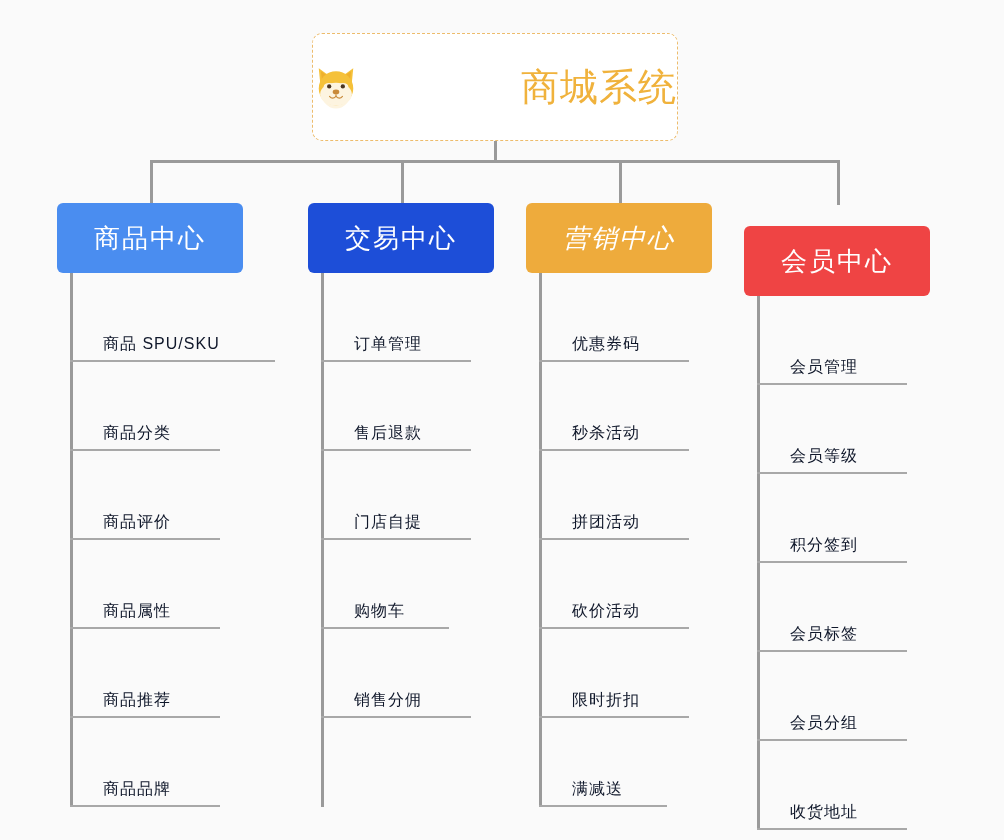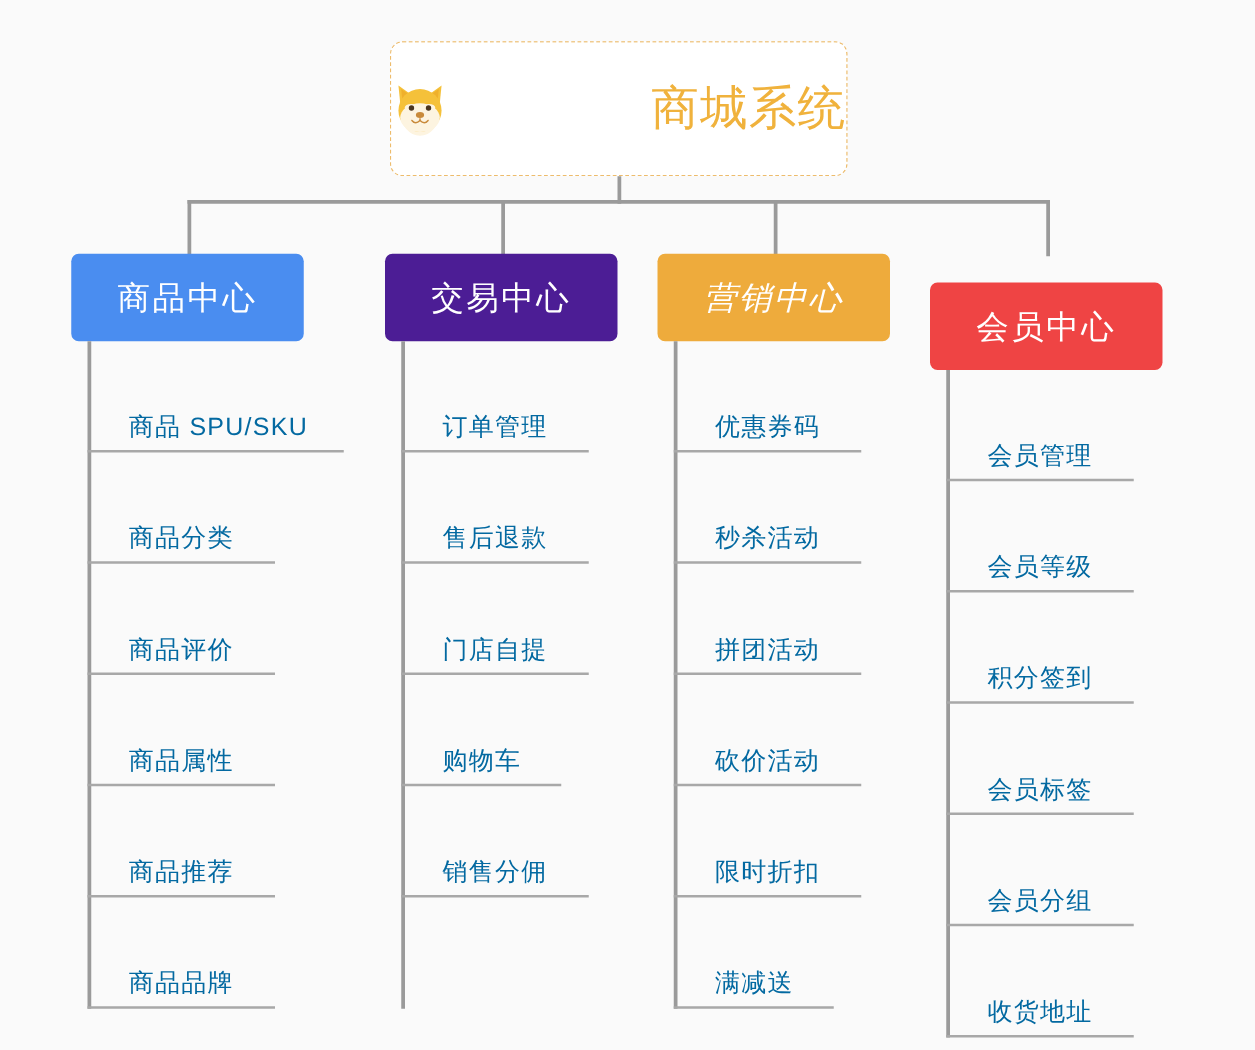--- a/index.html
+++ b/index.html
@@ -175,7 +175,7 @@
   </div>
 
   <div class="column" style="left:308px; width:186px;">
-    <div class="cat-box" style="background:#4c1d95; width:186px;">
+    <div class="cat-box" style="background:#1d4ed8; width:186px;">
       <span>交易中心</span>
     </div>
     <div class="branch">

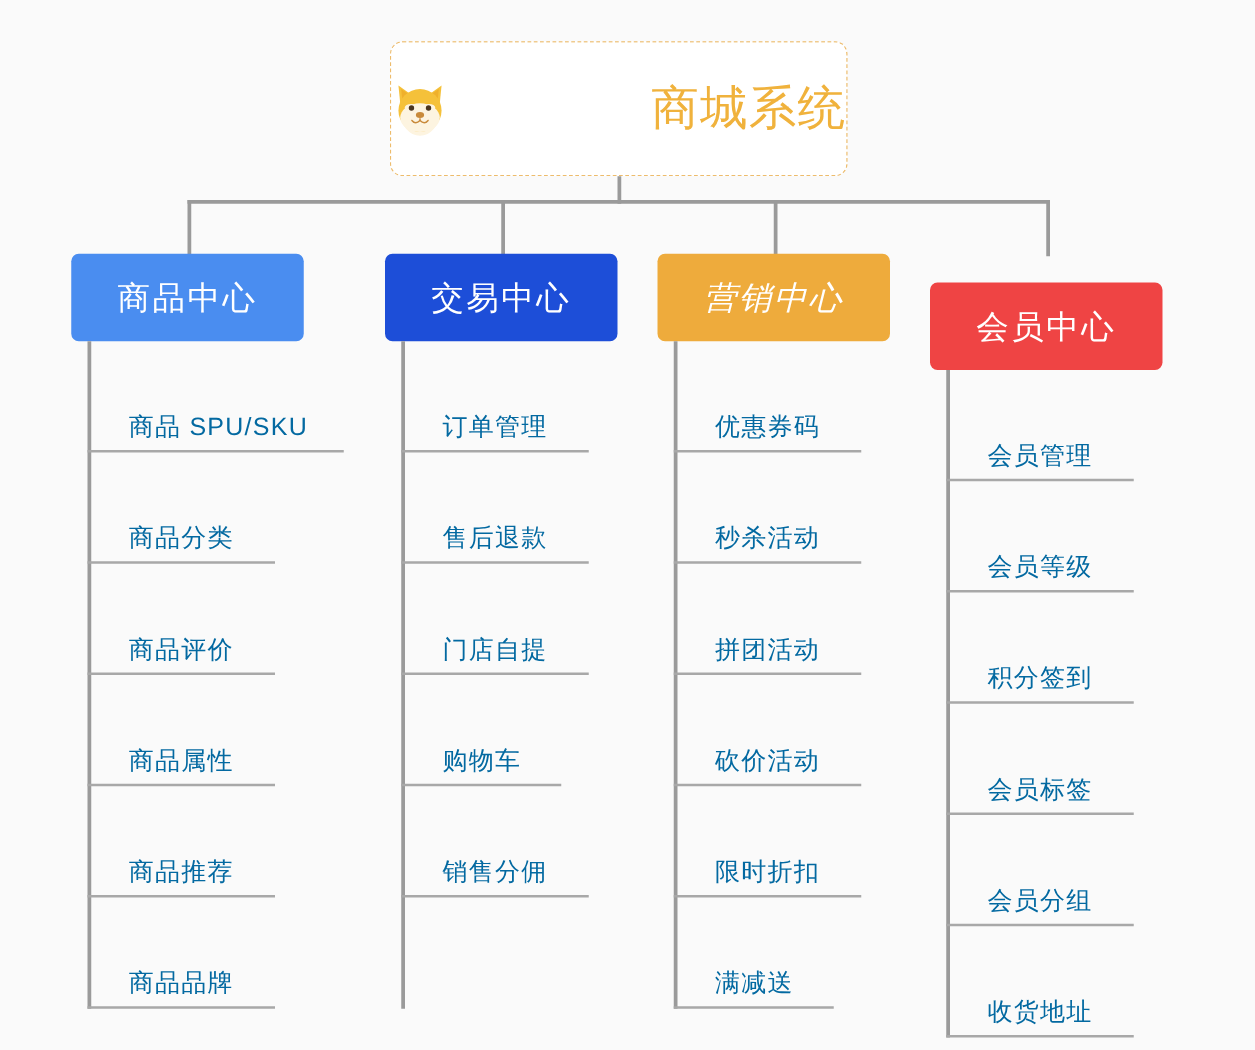--- a/index.html
+++ b/index.html
@@ -102,8 +102,8 @@
     position: absolute;
     left: 46px;
     bottom: 7px;
-    font-size: 20px;
-    color: #0369a1;
+    font-size: 16px;
+    color: #0f172a;
     white-space: nowrap;
     letter-spacing: 1px;
   }

